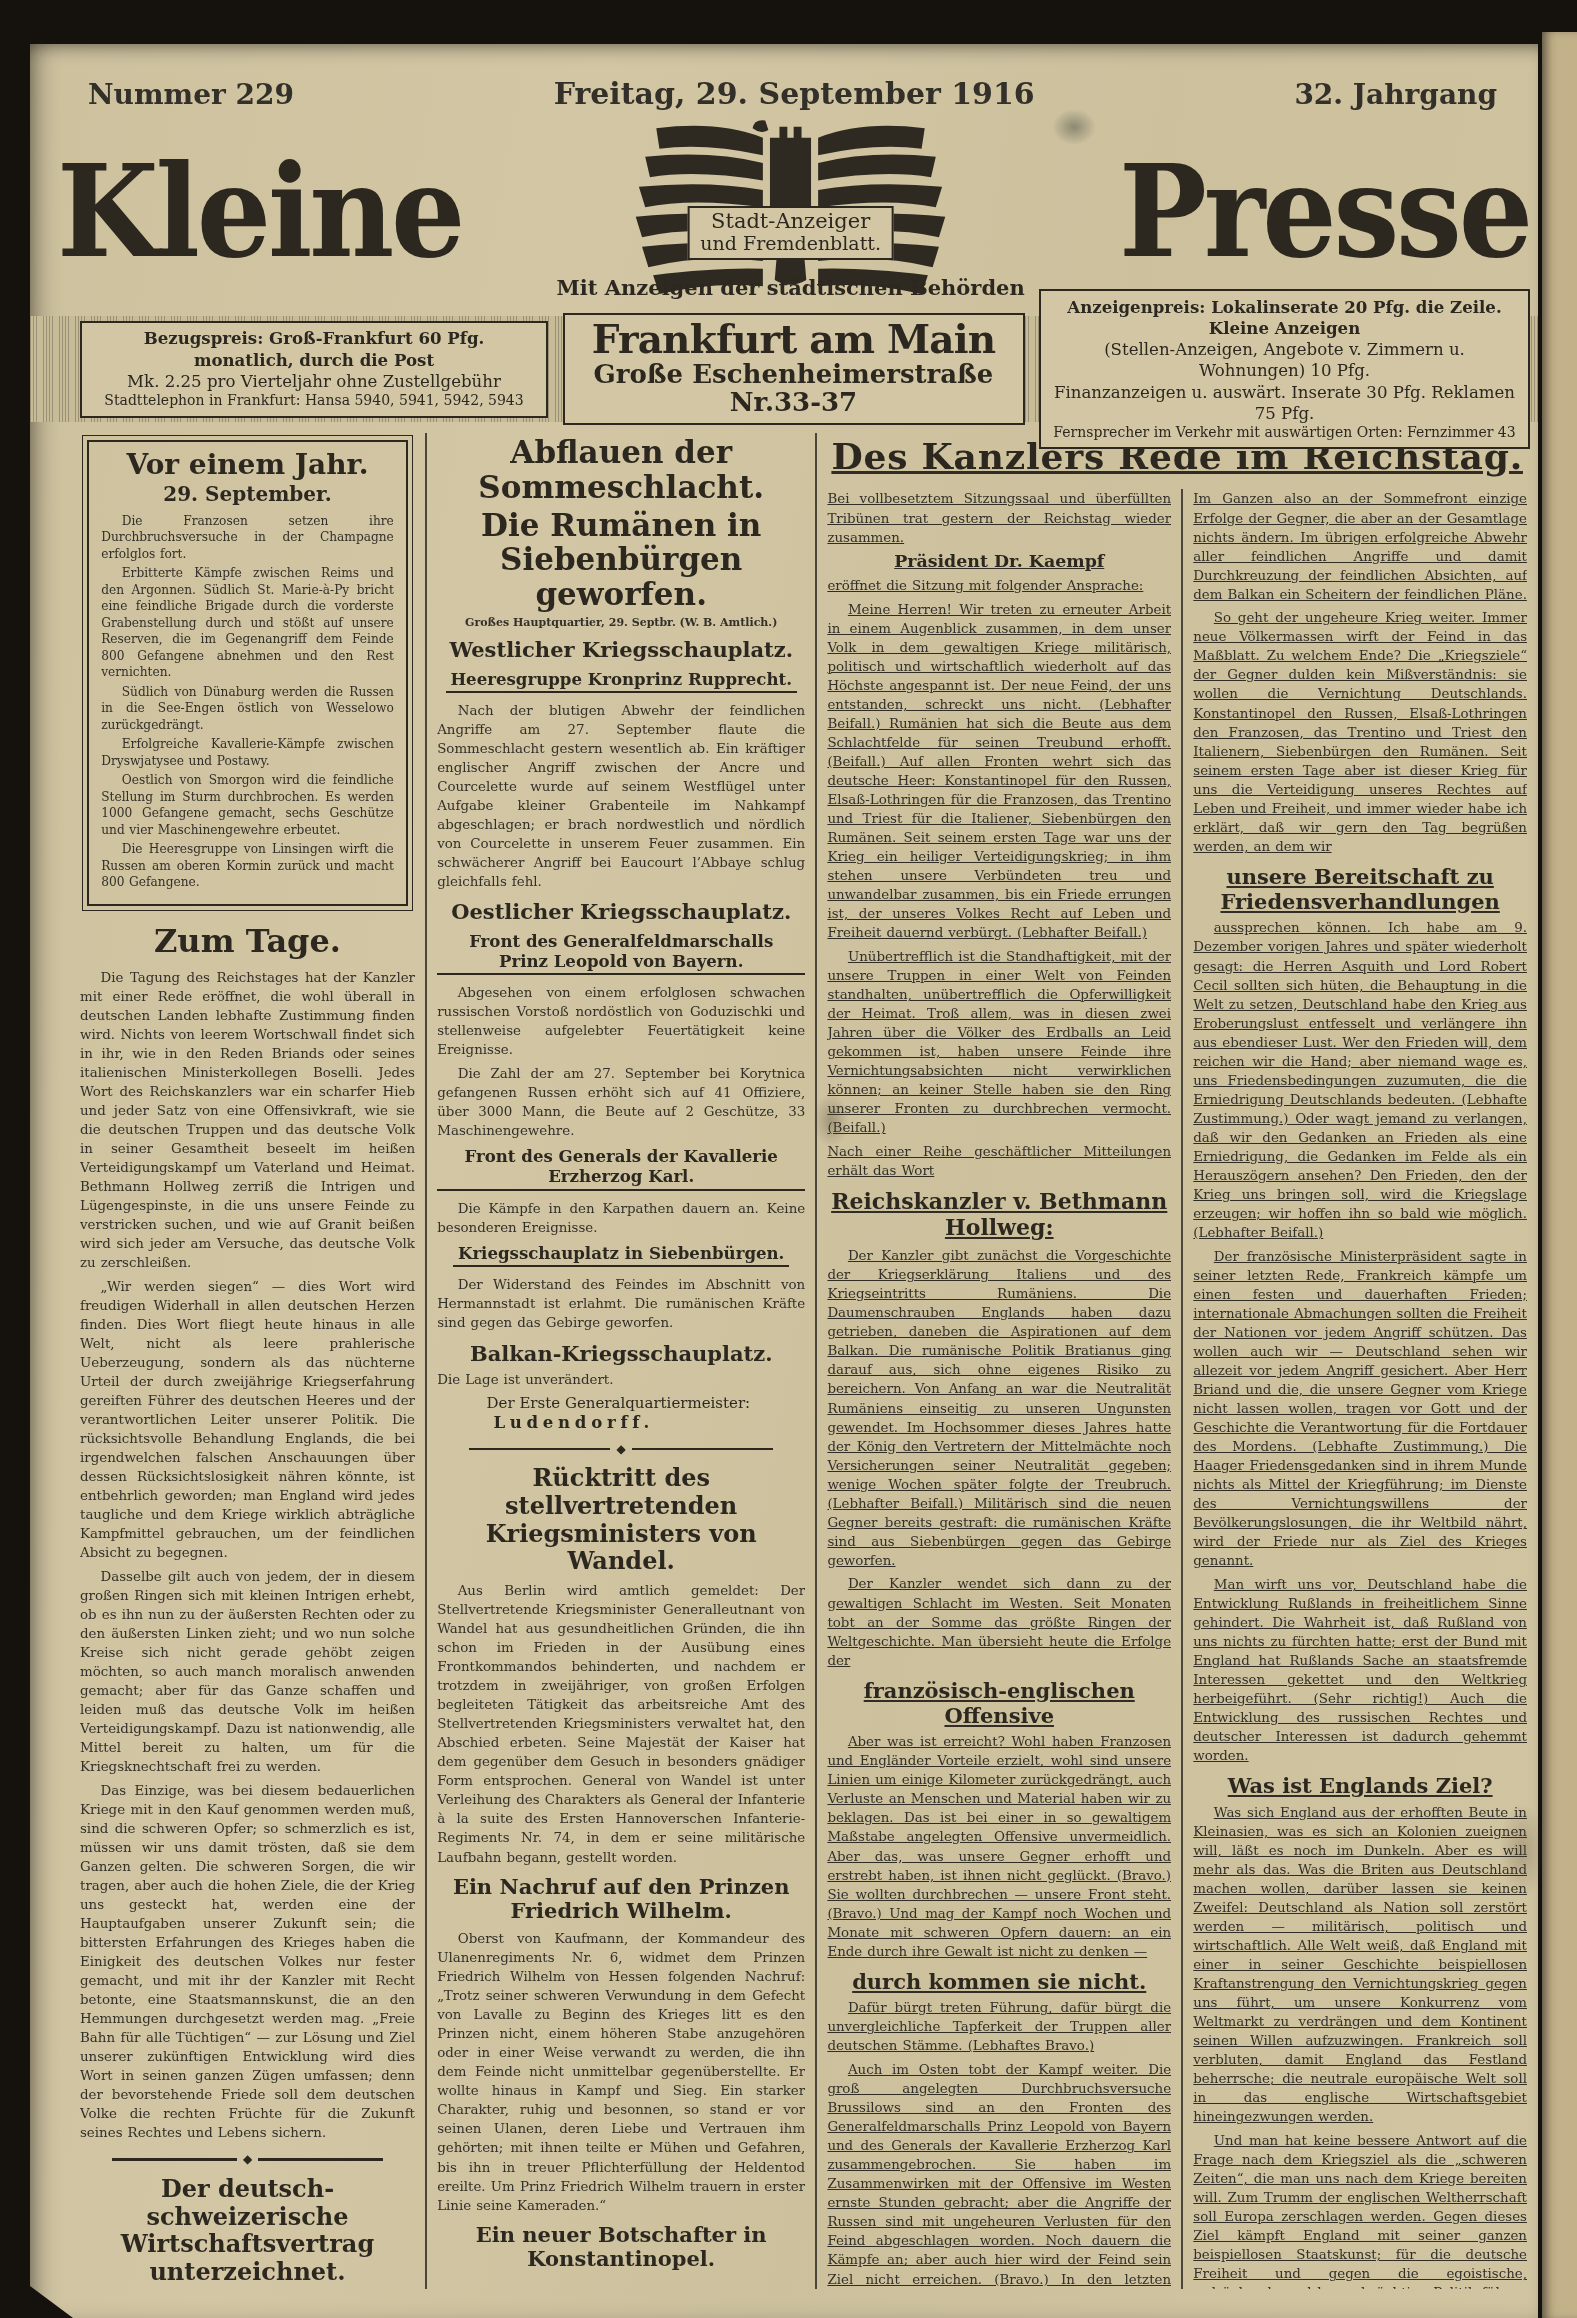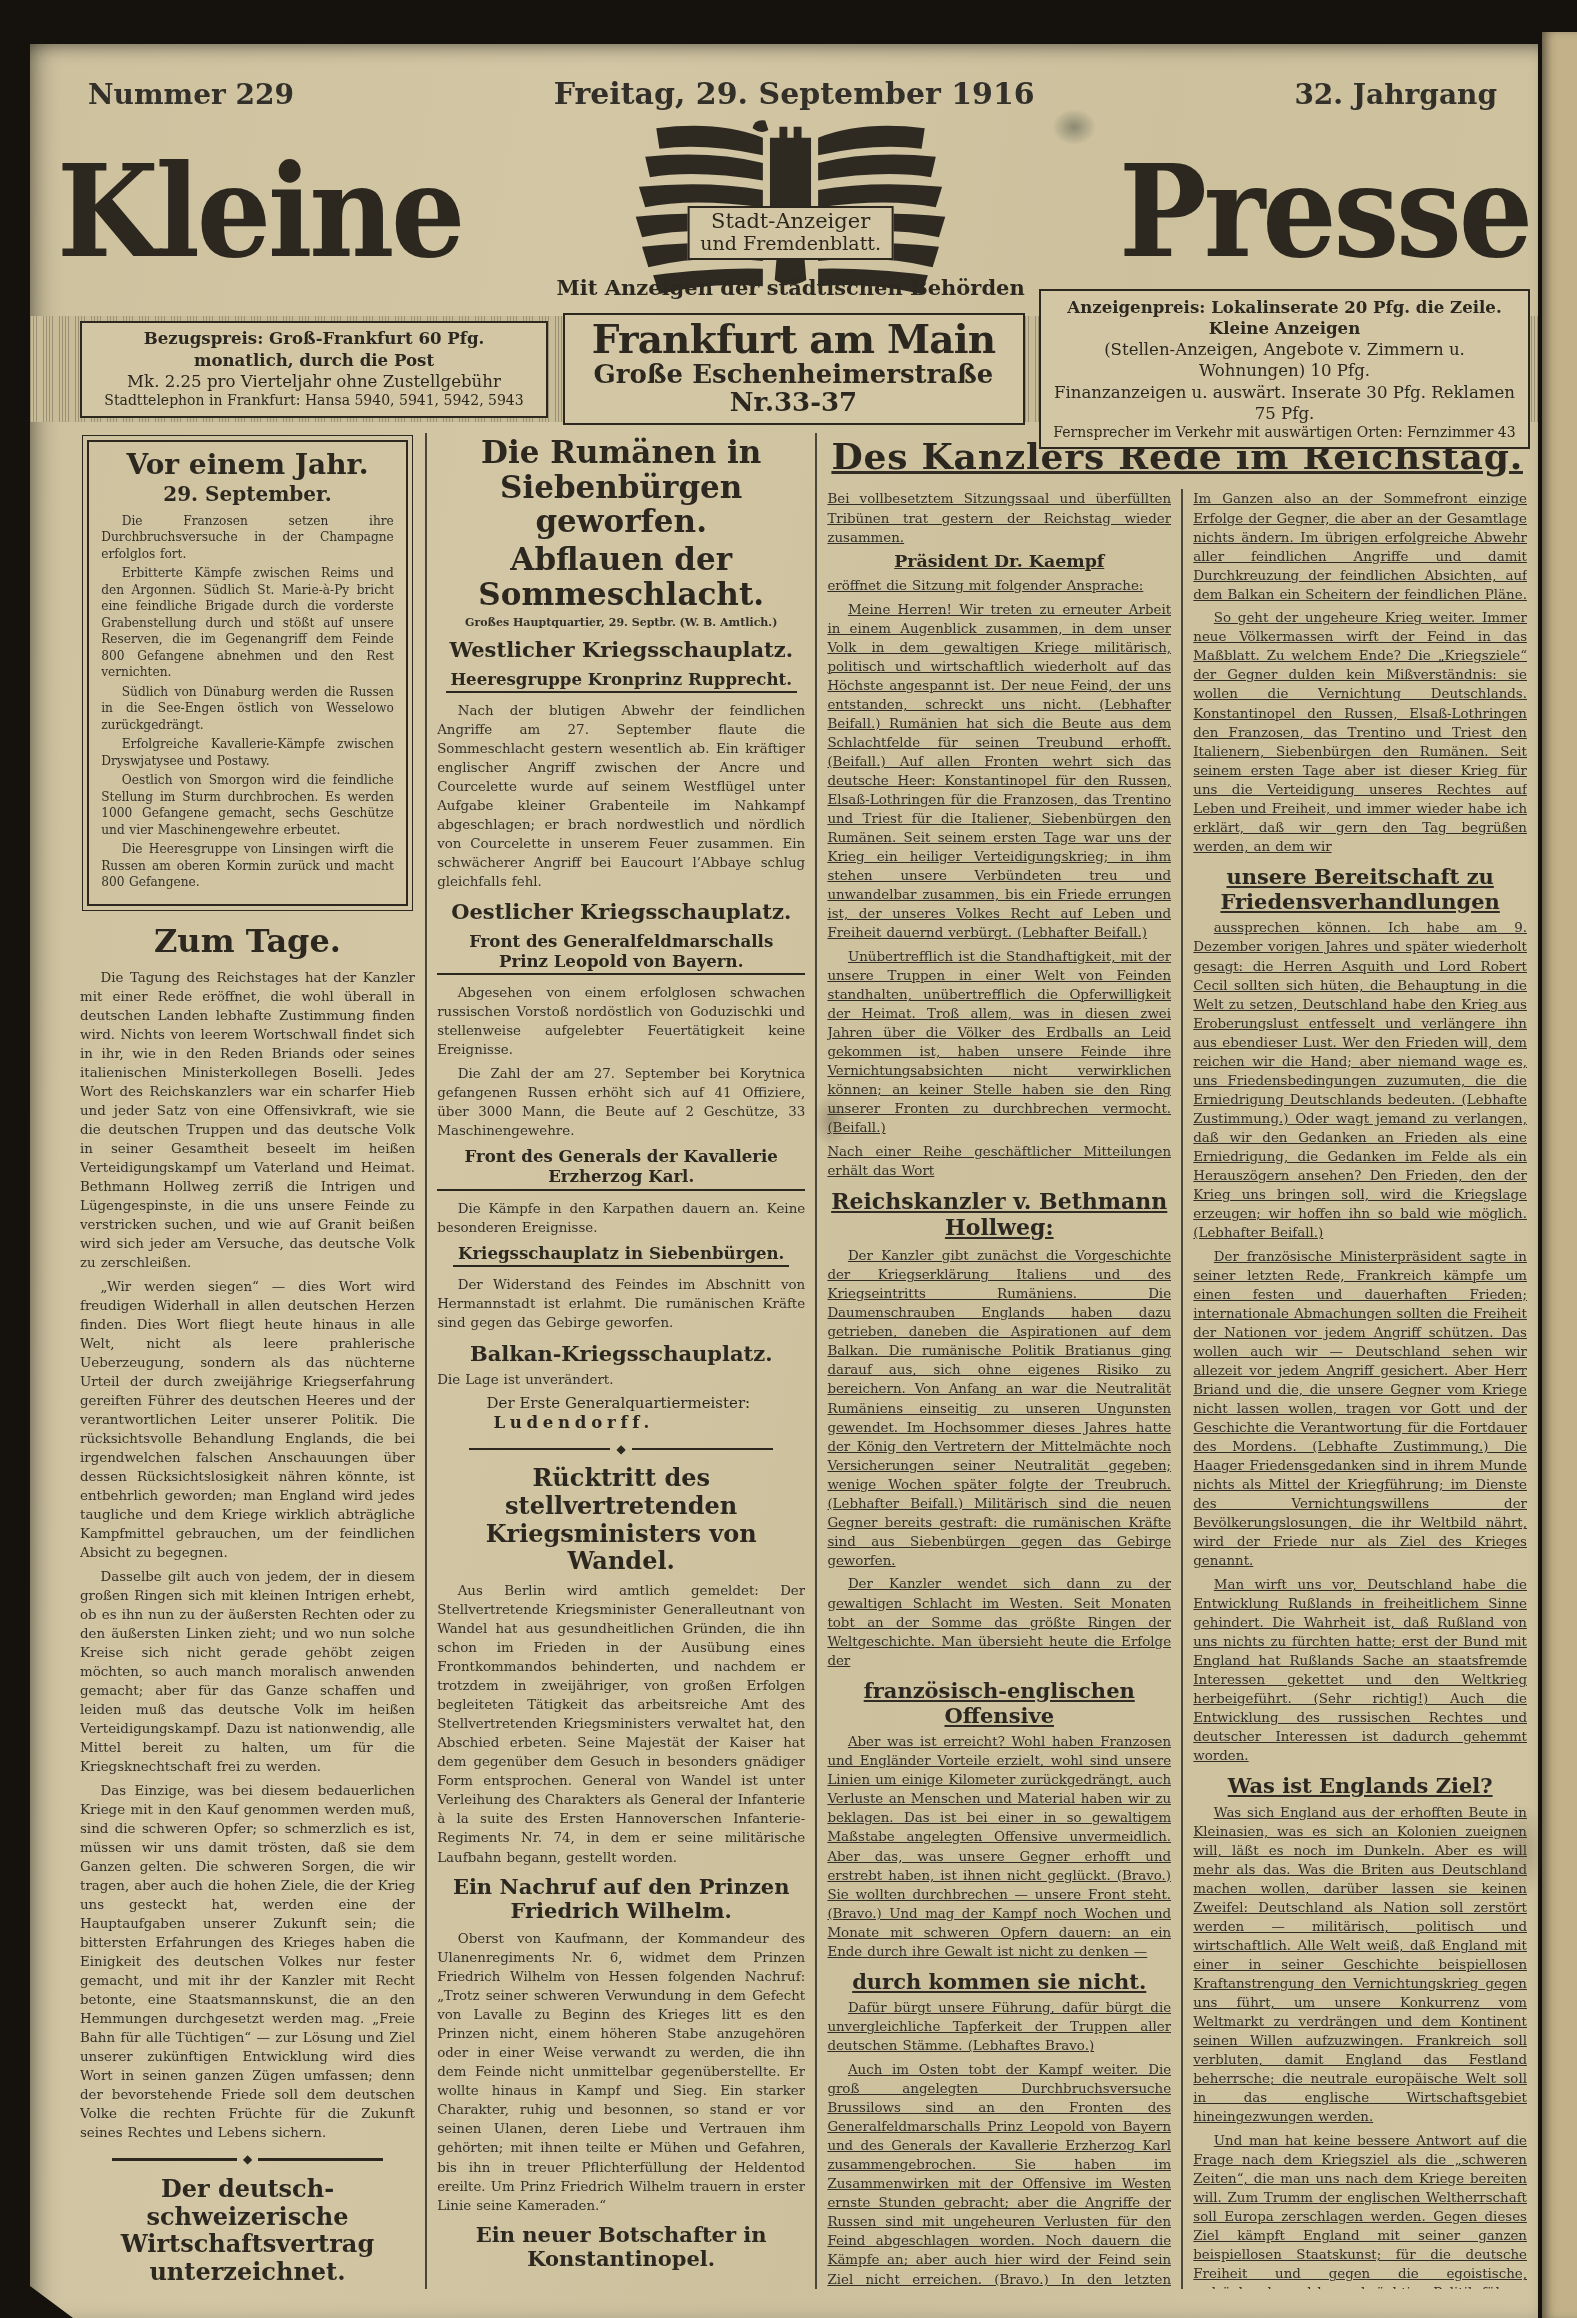--- a/index.html
+++ b/index.html
@@ -199,8 +199,8 @@
       </div>
     <div class="vrule"></div>
     <div class="col c2">
+        <div class="h1">Abflauen der Sommeschlacht.</div>
         <div class="h1">Die Rumänen in Siebenbürgen geworfen.</div>
-        <div class="h1">Abflauen der Sommeschlacht.</div>
         <div class="dateline">Großes Hauptquartier, 29. Septbr.   (W. B. Amtlich.)</div>
         <div class="sub">Westlicher Kriegsschauplatz.</div>
         <div class="subu-w"><span class="subu">Heeresgruppe Kronprinz Rupprecht.</span></div>

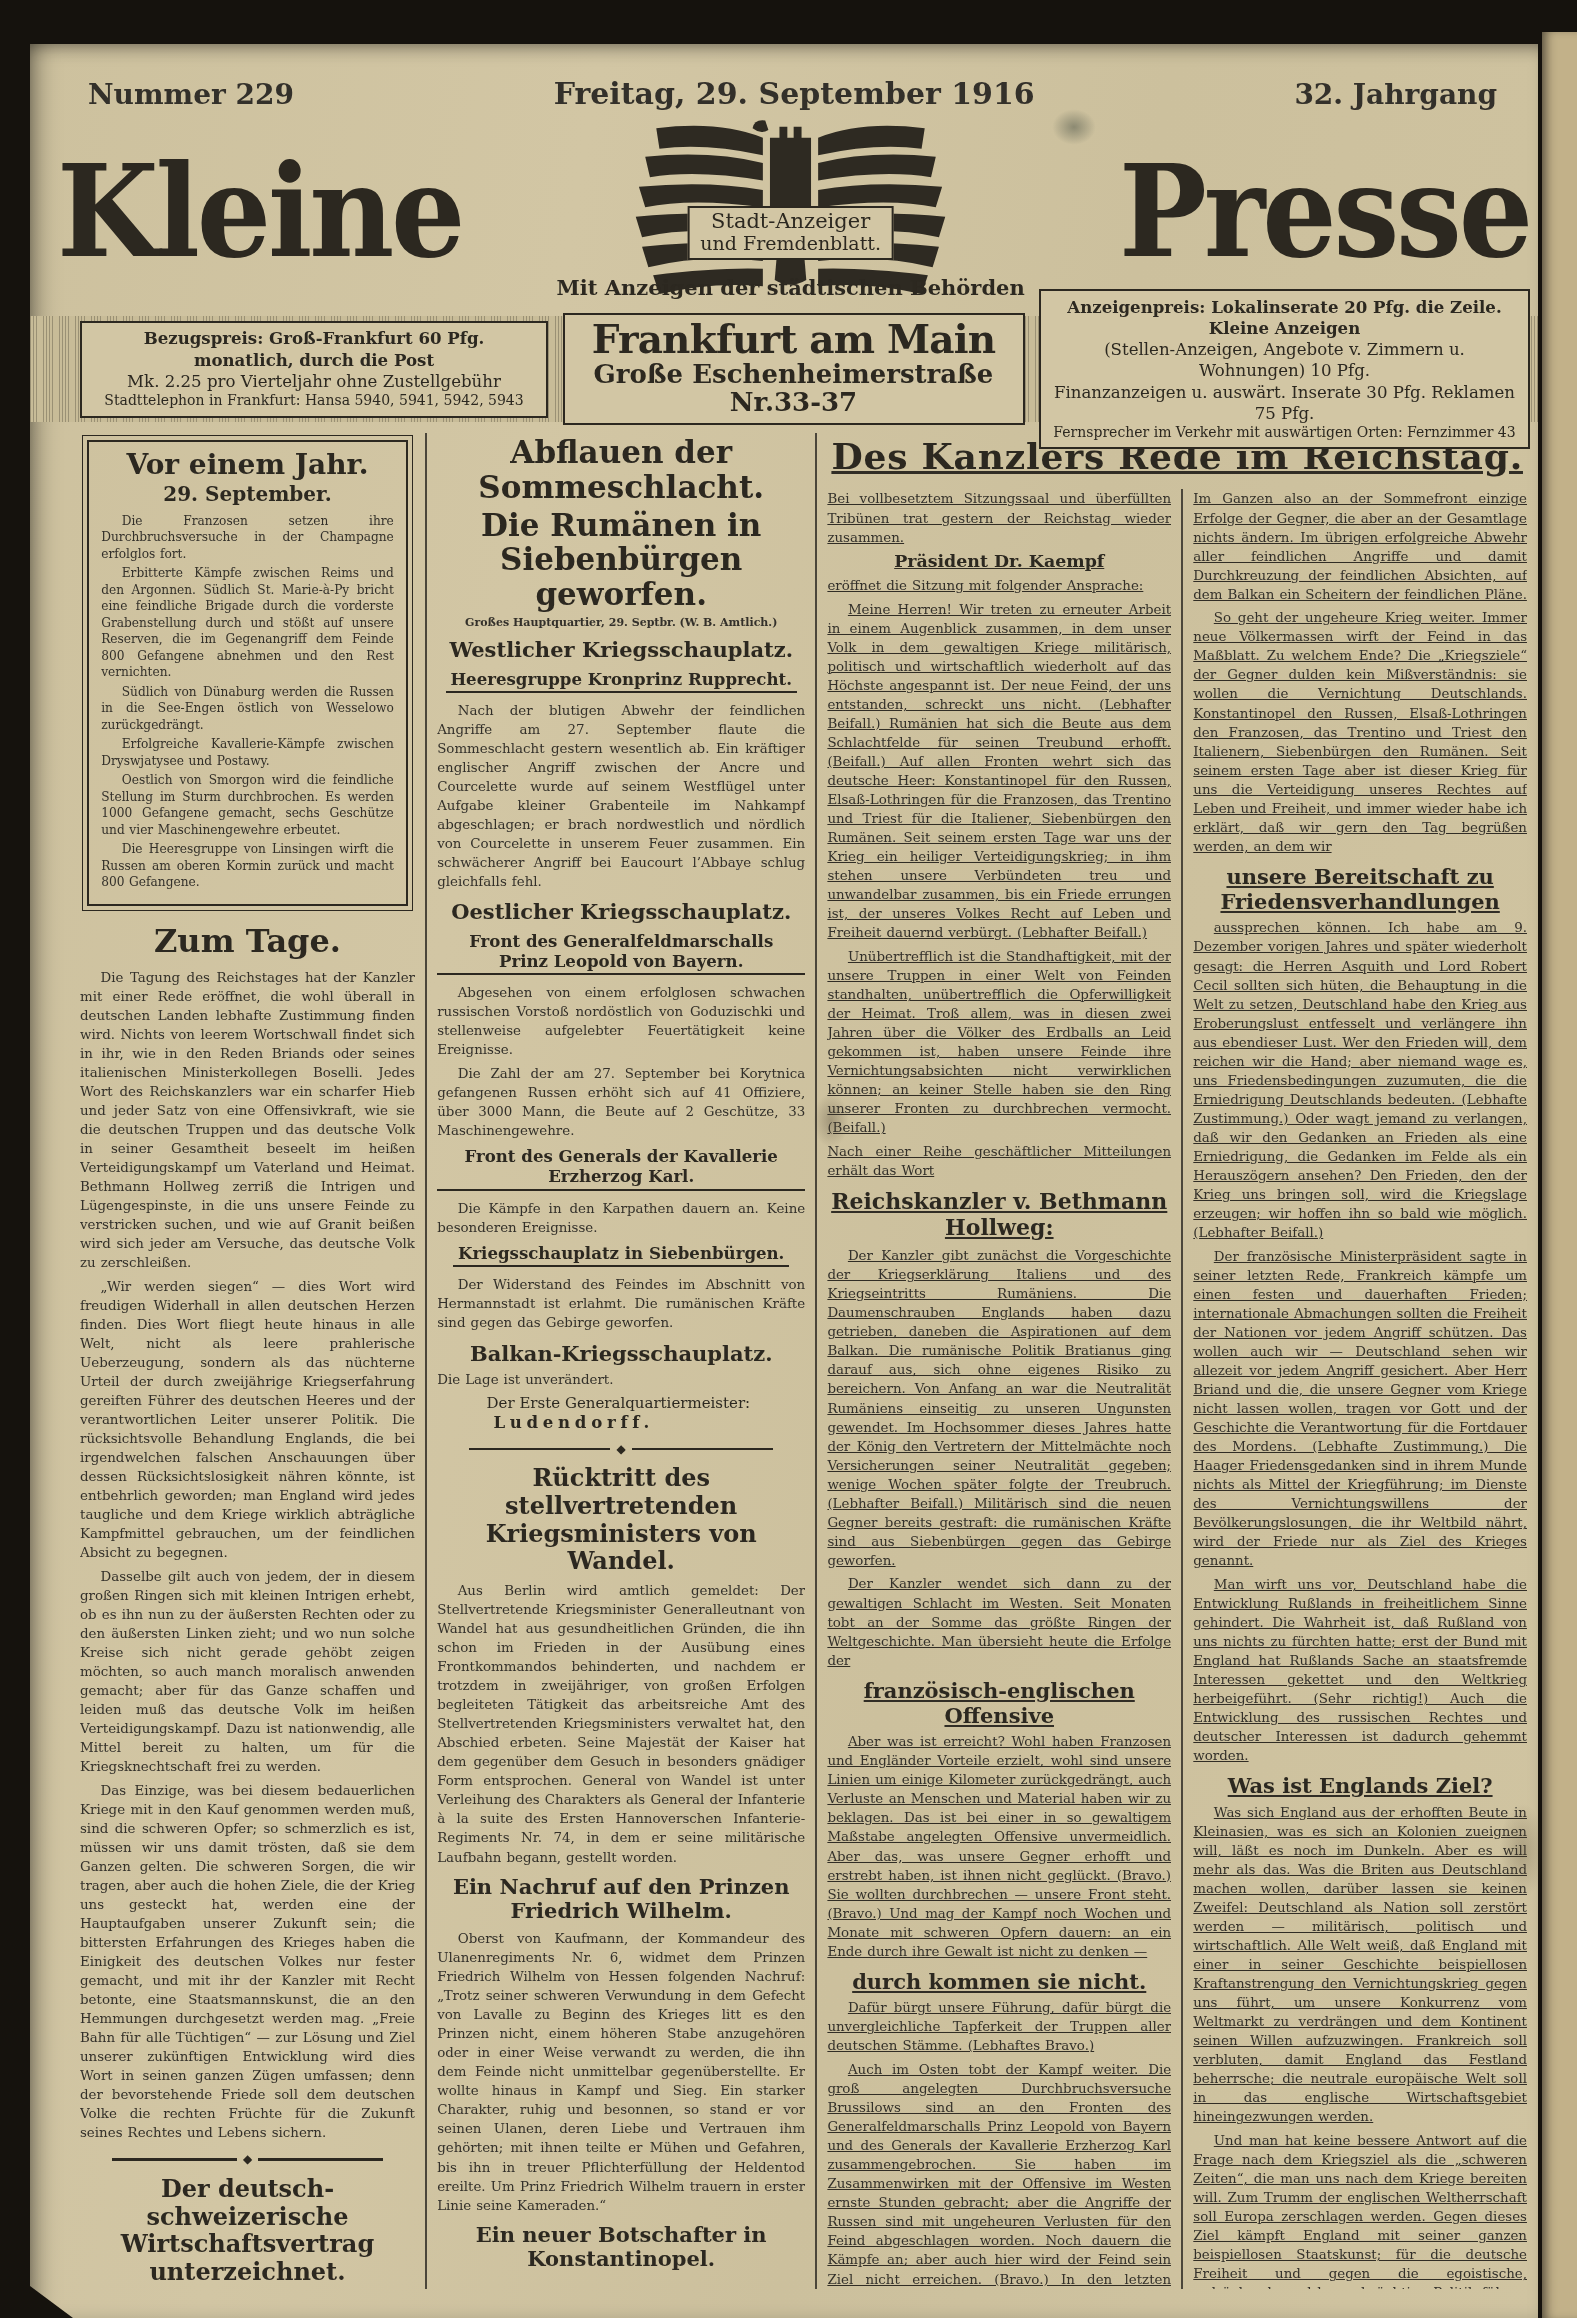--- a/index.html
+++ b/index.html
@@ -247,7 +247,7 @@
             <div class="sub">französisch-englischen Offensive</div>
             <div class="para">Aber was ist erreicht? Wohl haben Franzosen und Engländer Vorteile erzielt, wohl sind unsere Linien um einige Kilometer zurückgedrängt, auch Verluste an Menschen und Material haben wir zu beklagen. Das ist bei einer in so gewaltigem Maßstabe angelegten Offensive unvermeidlich. Aber das, was unsere Gegner erhofft und erstrebt haben, ist ihnen nicht geglückt. (Bravo.) Sie wollten durchbrechen — unsere Front steht. (Bravo.) Und mag der Kampf noch Wochen und Monate mit schweren Opfern dauern: an ein Ende durch ihre Gewalt ist nicht zu denken —</div>
             <div class="sub">durch kommen sie nicht.</div>
-            <div class="para">Dafür bürgt unsere Führung, dafür bürgt die unvergleichliche Tapferkeit der Truppen aller deutschen Stämme. (Lebhaftes Bravo.)</div>
+            <div class="para">Dafür bürgt treten Führung, dafür bürgt die unvergleichliche Tapferkeit der Truppen aller deutschen Stämme. (Lebhaftes Bravo.)</div>
             <div class="para">Auch im Osten tobt der Kampf weiter. Die groß angelegten Durchbruchsversuche Brussilows sind an den Fronten des Generalfeldmarschalls Prinz Leopold von Bayern und des Generals der Kavallerie Erzherzog Karl zusammengebrochen. Sie haben im Zusammenwirken mit der Offensive im Westen ernste Stunden gebracht; aber die Angriffe der Russen sind mit ungeheuren Verlusten für den Feind abgeschlagen worden. Noch dauern die Kämpfe an; aber auch hier wird der Feind sein Ziel nicht erreichen. (Bravo.) In den letzten Monaten ist weiter der große</div>
           </div>
         <div class="vrule"></div>

